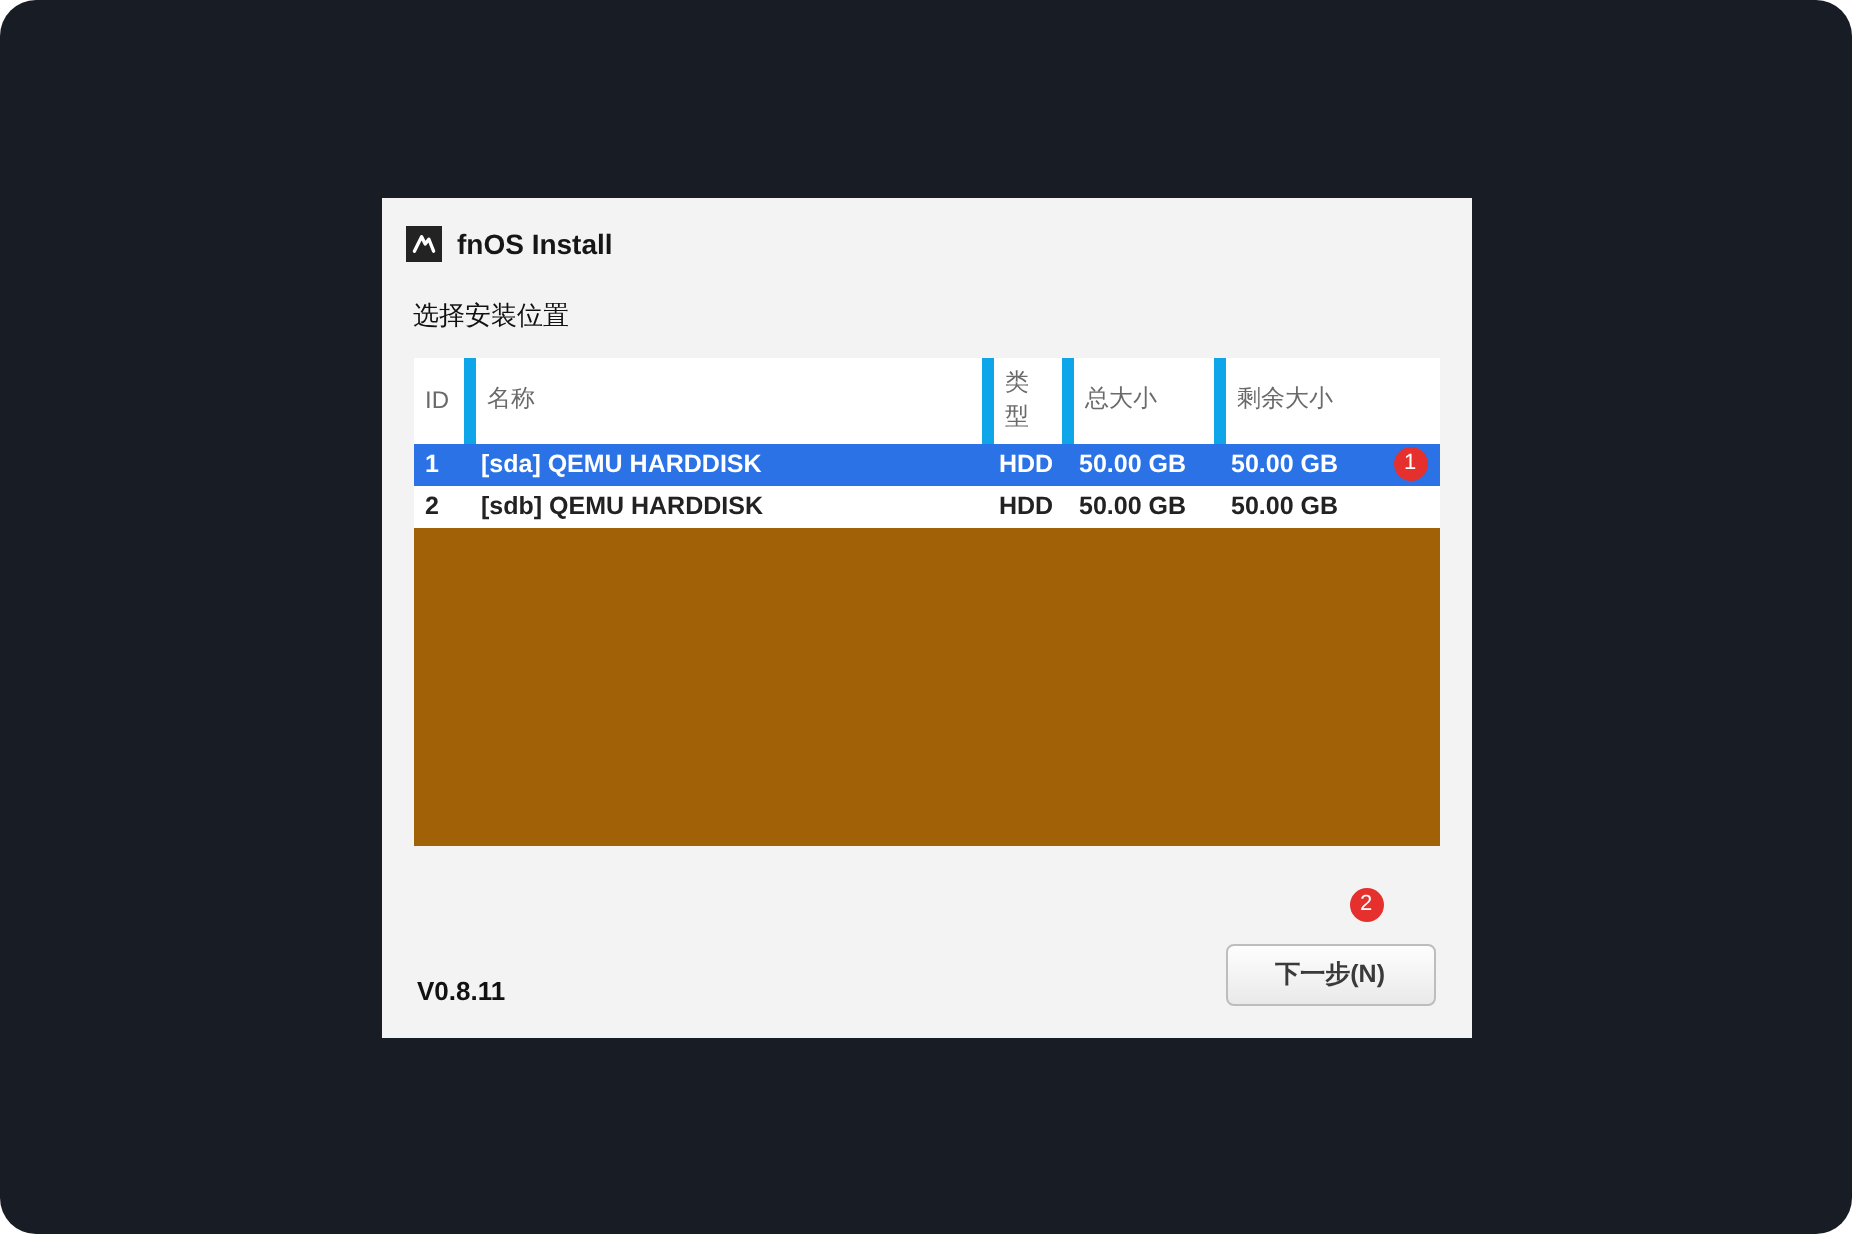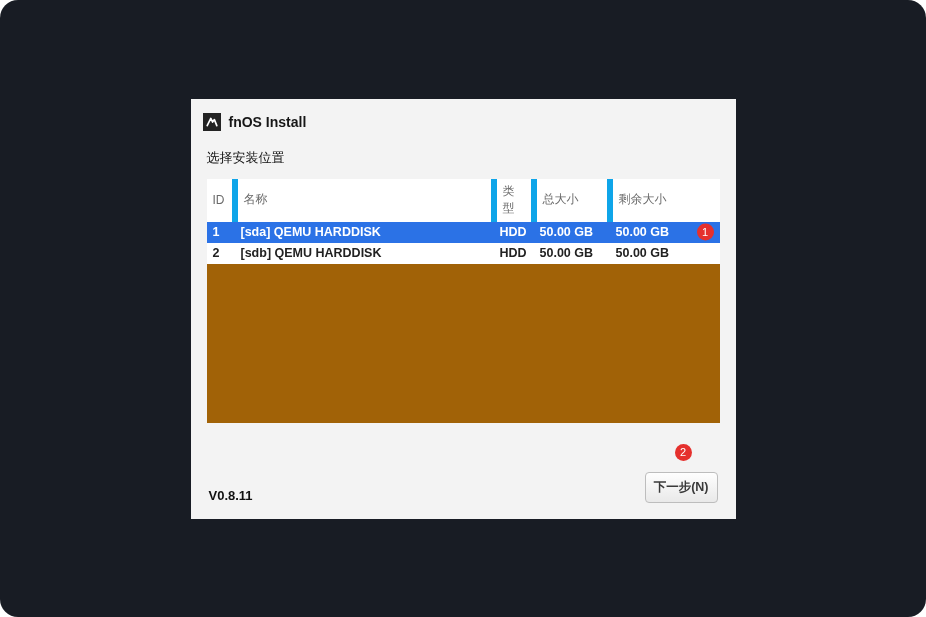--- a/index.html
+++ b/index.html
@@ -141,7 +141,7 @@
       font-size: 12.5px;
       font-weight: 700;
       color: #3a3a3a;
-      padding: 6px 8px;
+      padding: 6px 24px;
       background: linear-gradient(#fefefe, #e9e9e9);
       border: 1px solid #bdbdbd;
       border-radius: 4px;

